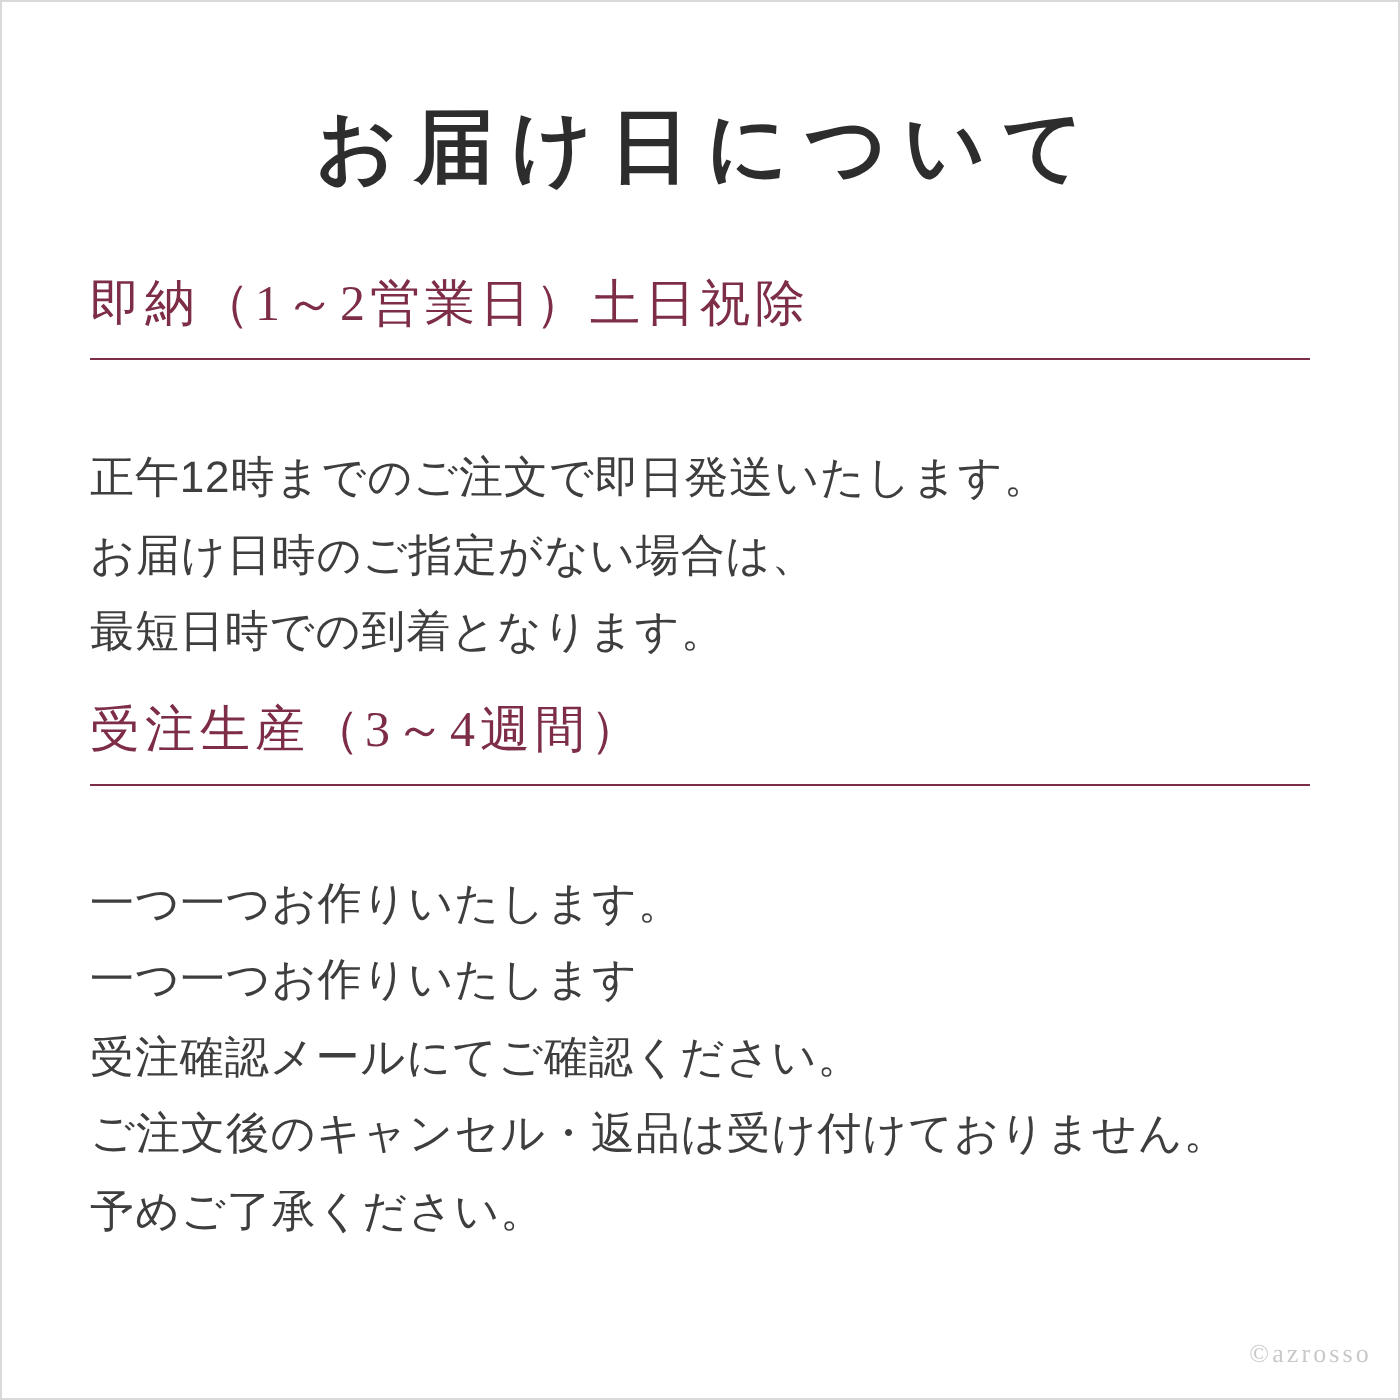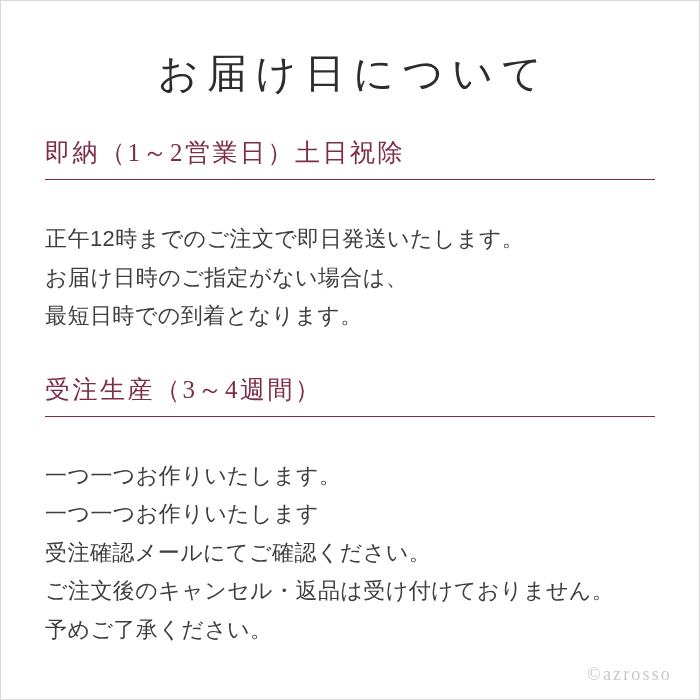--- a/index.html
+++ b/index.html
@@ -25,7 +25,7 @@
     padding-top: 53px;
     text-align: center;
     font-family: "Liberation Serif", "DejaVu Serif", serif;
-    font-weight: 400;
+    font-weight: 700;
     font-size: 40px;
     line-height: 1;
     letter-spacing: 0.21em;

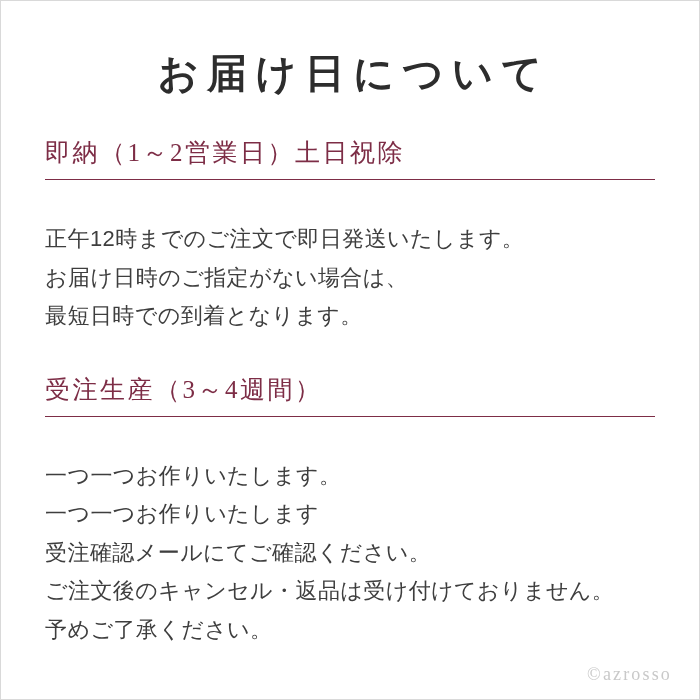--- a/index.html
+++ b/index.html
@@ -42,7 +42,7 @@
     color: var(--color-accent);
   }
   .section:nth-of-type(1) .section-heading { margin-top: 44px; }
-  .section:nth-of-type(2) .section-heading { margin-top: 39px; }
+  .section:nth-of-type(2) .section-heading { margin-top: 15px; }
 
   .heading-rule {
     border: none;

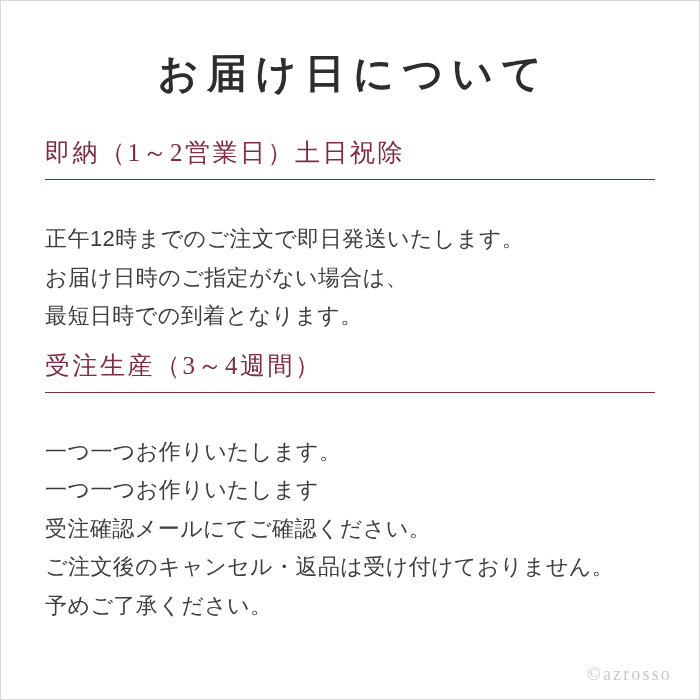--- a/index.html
+++ b/index.html
@@ -61,10 +61,10 @@
 
   .watermark {
     position: absolute;
-    right: 27px;
+    right: 13px;
     bottom: 14px;
     font-family: "Liberation Serif", "DejaVu Serif", serif;
-    font-size: 18px;
+    font-size: 13px;
     letter-spacing: 0.12em;
     color: var(--color-watermark);
   }

